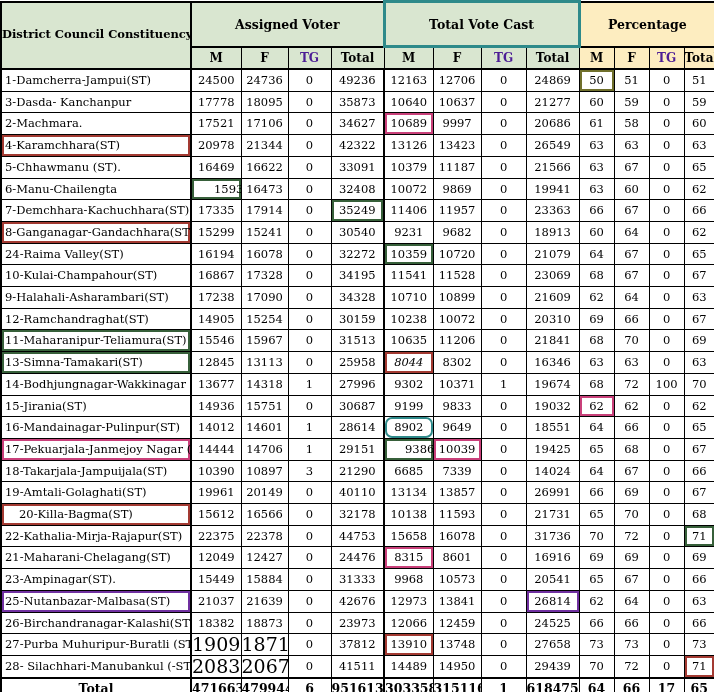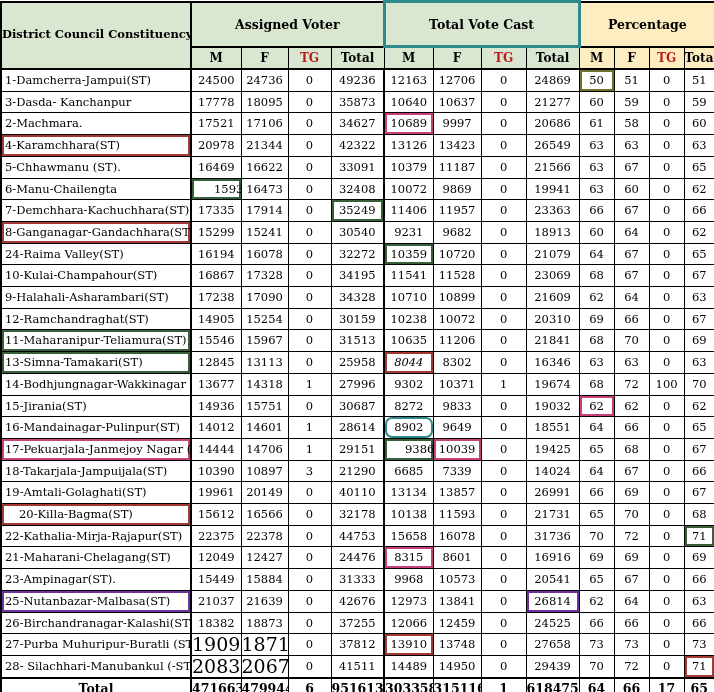--- a/index.html
+++ b/index.html
@@ -16,7 +16,7 @@
   th.group.vote{border:3px solid #2e8a8a;}
   th.group.pct, th.sub.pct{background:#fdedc0;}
   th.sub{height:20px;font-size:12px;border-bottom:2px solid #000;}
-  th.sub.tg{color:#b91c1c;margin-top:8px;}
+  th.sub.tg{color:#4c1d95;margin-top:8px;}
   
   tbody td{height:20.7px;line-height:20.7px;background:#fff;}
   td.name{text-align:left;padding-left:3px;}

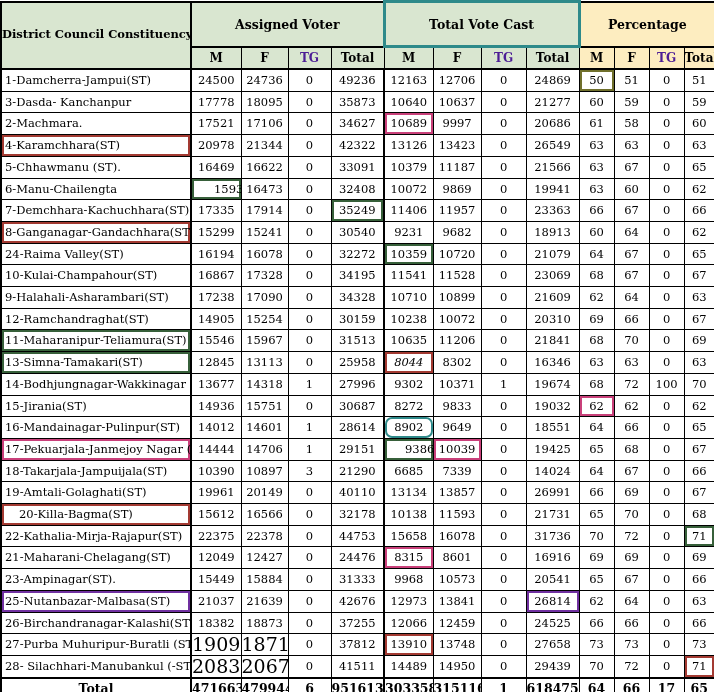--- a/index.html
+++ b/index.html
@@ -298,7 +298,7 @@
         <td>15751</td>
         <td>0</td>
         <td>30687</td>
-        <td class="thickL">8272</td>
+        <td class="thickL">9199</td>
         <td>9833</td>
         <td>0</td>
         <td>19032</td>

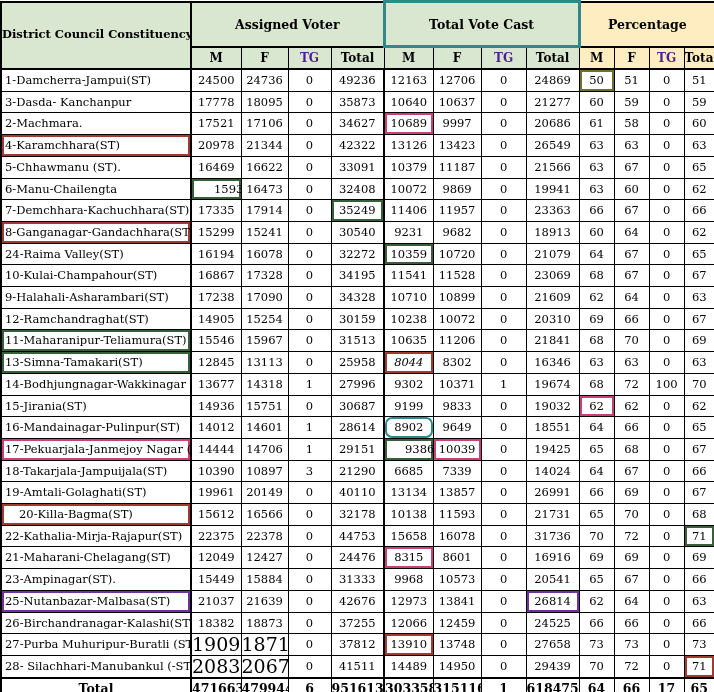--- a/index.html
+++ b/index.html
@@ -447,7 +447,7 @@
         <td class="thickL">18382</td>
         <td>18873</td>
         <td>0</td>
-        <td>37255</td>
+        <td>23973</td>
         <td class="thickL">12066</td>
         <td>12459</td>
         <td>0</td>

